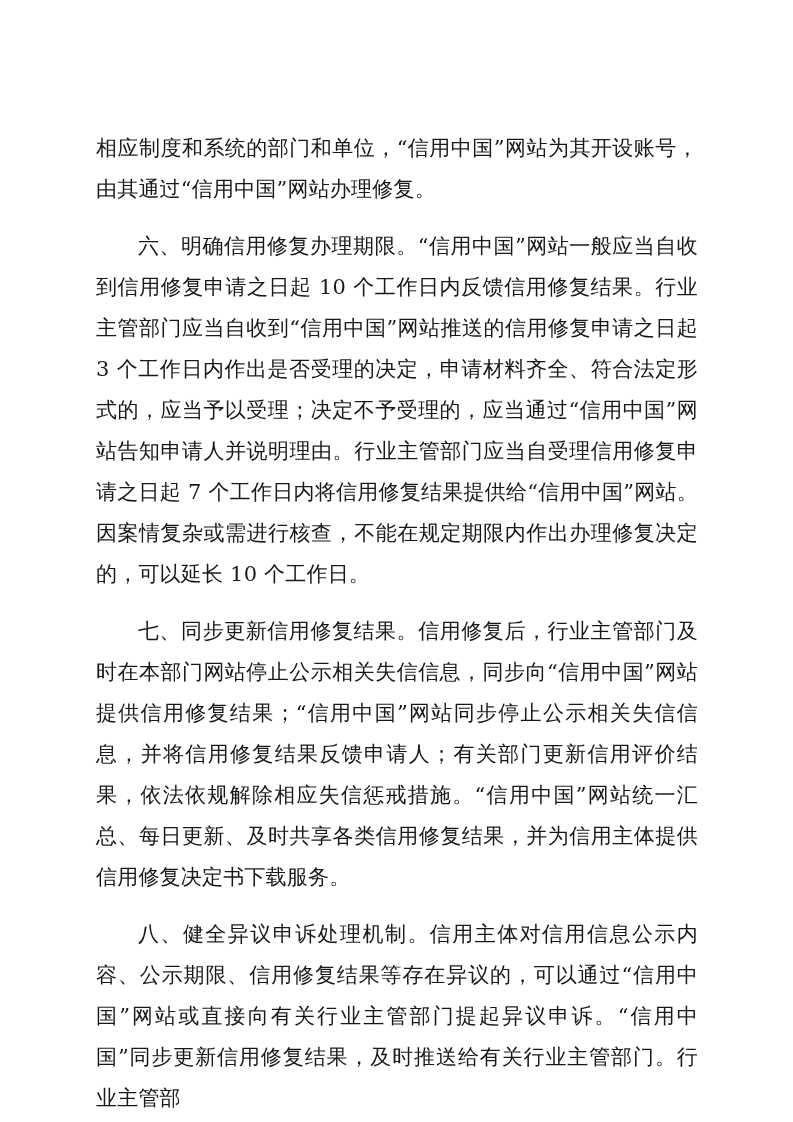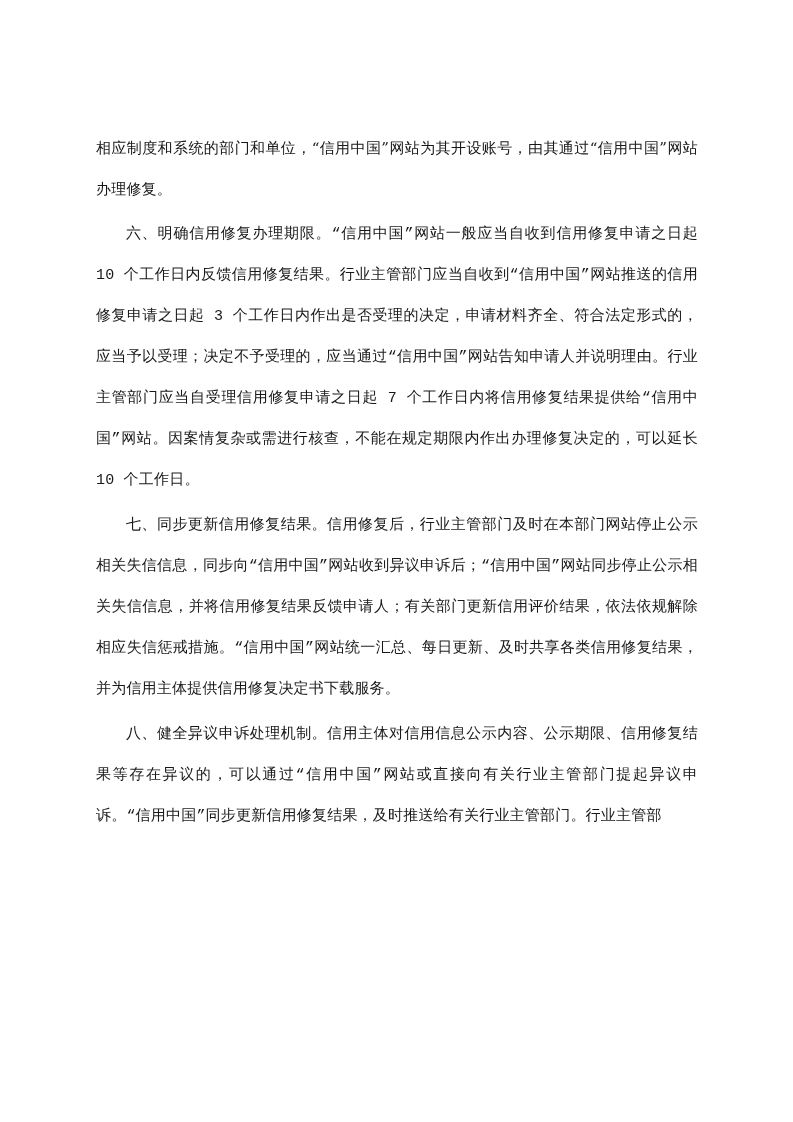--- a/index.html
+++ b/index.html
@@ -28,7 +28,7 @@
     width: 602px;
   }
   .para {
-    font-size: 15px;
+    font-size: 21px;
     line-height: 41px;
     letter-spacing: 0.2px;
     text-align: justify;

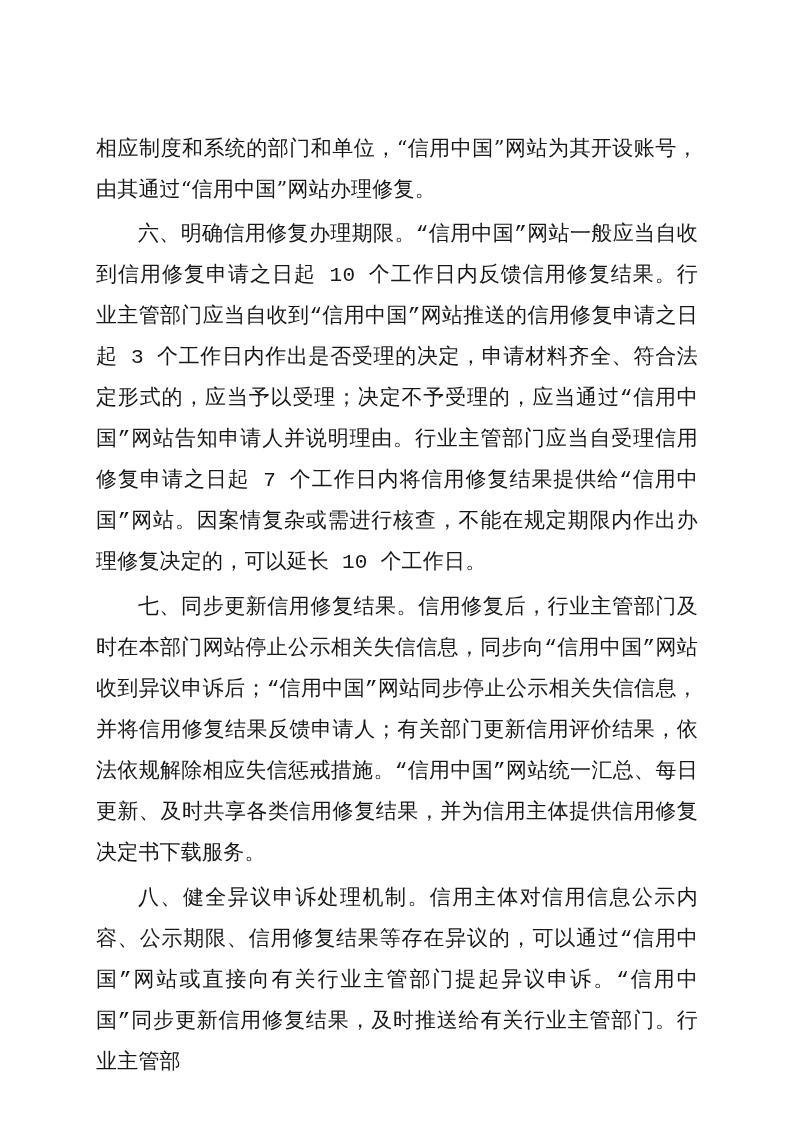--- a/index.html
+++ b/index.html
@@ -41,8 +41,7 @@
     text-indent: 2em;
   }
   .para + .para {
-    margin-top: 4px;
-    font-family: Liberation Mono, monospace;
+    margin-top: 16px;
   }
 </style>
 </head>

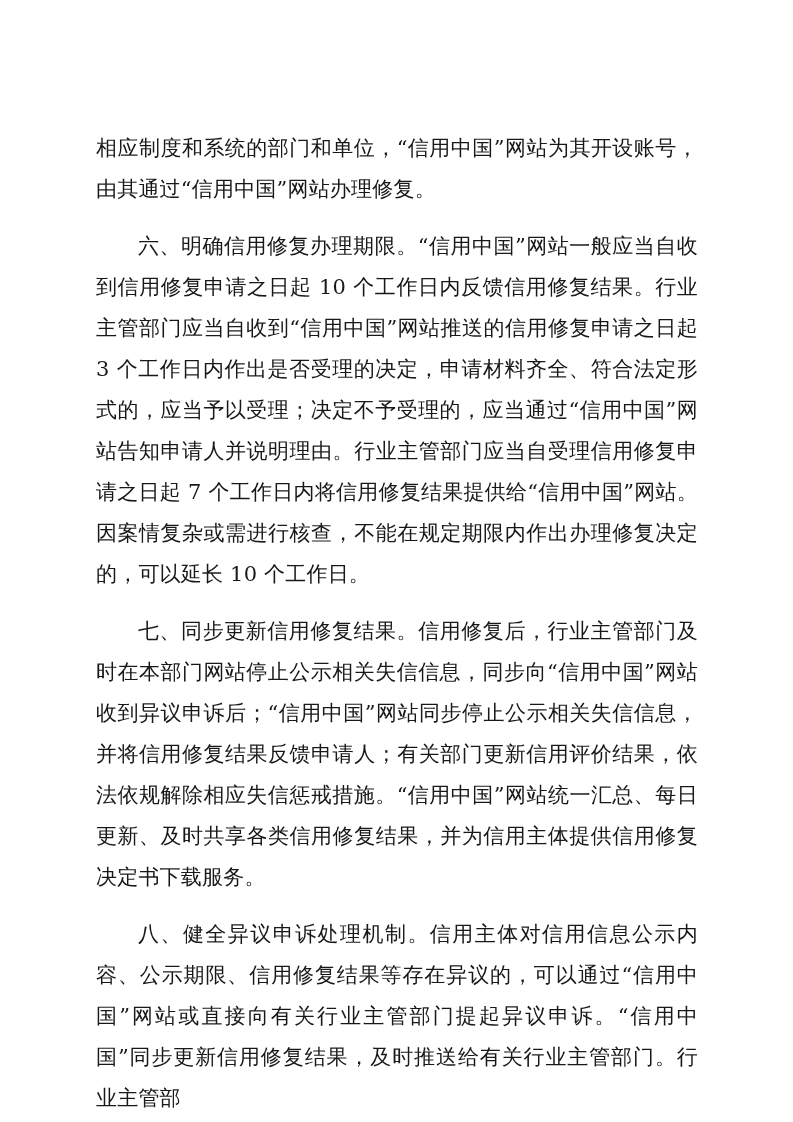--- a/index.html
+++ b/index.html
@@ -51,7 +51,7 @@
   <div class="content">
     <p class="para">相应制度和系统的部门和单位，“信用中国”网站为其开设账号，由其通过“信用中国”网站办理修复。</p>
     <p class="para indent">六、明确信用修复办理期限。“信用中国”网站一般应当自收到信用修复申请之日起 10 个工作日内反馈信用修复结果。行业主管部门应当自收到“信用中国”网站推送的信用修复申请之日起 3 个工作日内作出是否受理的决定，申请材料齐全、符合法定形式的，应当予以受理；决定不予受理的，应当通过“信用中国”网站告知申请人并说明理由。行业主管部门应当自受理信用修复申请之日起 7 个工作日内将信用修复结果提供给“信用中国”网站。因案情复杂或需进行核查，不能在规定期限内作出办理修复决定的，可以延长 10 个工作日。</p>
-    <p class="para indent">七、同步更新信用修复结果。信用修复后，行业主管部门及时在本部门网站停止公示相关失信信息，同步向“信用中国”网站收到异议申诉后；“信用中国”网站同步停止公示相关失信信息，并将信用修复结果反馈申请人；有关部门更新信用评价结果，依法依规解除相应失信惩戒措施。“信用中国”网站统一汇总、每日更新、及时共享各类信用修复结果，并为信用主体提供信用修复决定书下载服务。</p>
+    <p class="para indent">七、同步更新信用修复结果。信用修复后，行业主管部门及时在本部门网站停止公示相关失信信息，同步向“信用中国”网站提供信用修复结果；“信用中国”网站同步停止公示相关失信信息，并将信用修复结果反馈申请人；有关部门更新信用评价结果，依法依规解除相应失信惩戒措施。“信用中国”网站统一汇总、每日更新、及时共享各类信用修复结果，并为信用主体提供信用修复决定书下载服务。</p>
     <p class="para indent">八、健全异议申诉处理机制。信用主体对信用信息公示内容、公示期限、信用修复结果等存在异议的，可以通过“信用中国”网站或直接向有关行业主管部门提起异议申诉。“信用中国”同步更新信用修复结果，及时推送给有关行业主管部门。行业主管部</p>
   </div>
 </div>

